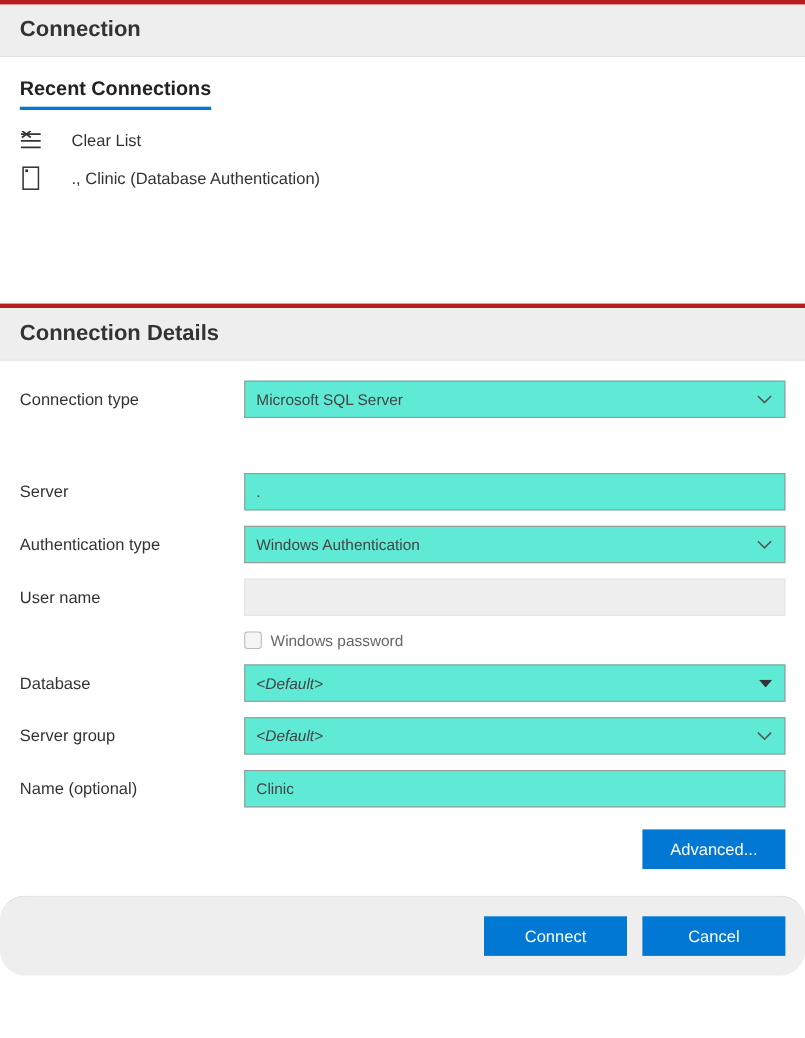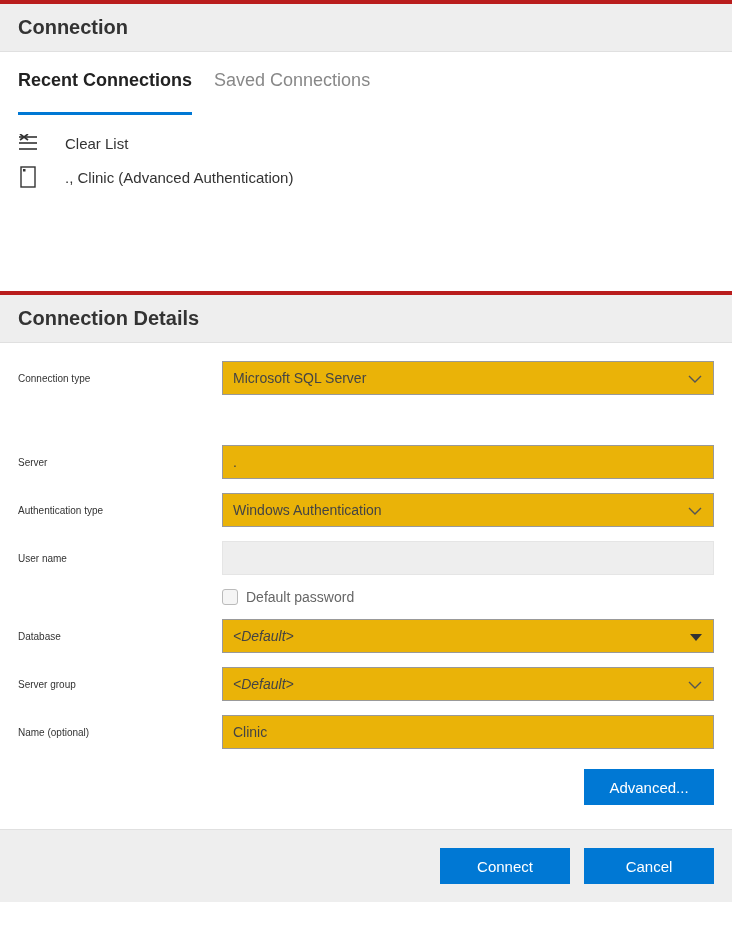--- a/index.html
+++ b/index.html
@@ -31,7 +31,7 @@
 }
 .tab {
   font-size: 18px;
-  padding-bottom: 21px;
+  padding-bottom: 6px;
   cursor: pointer;
   color: #888;
 }

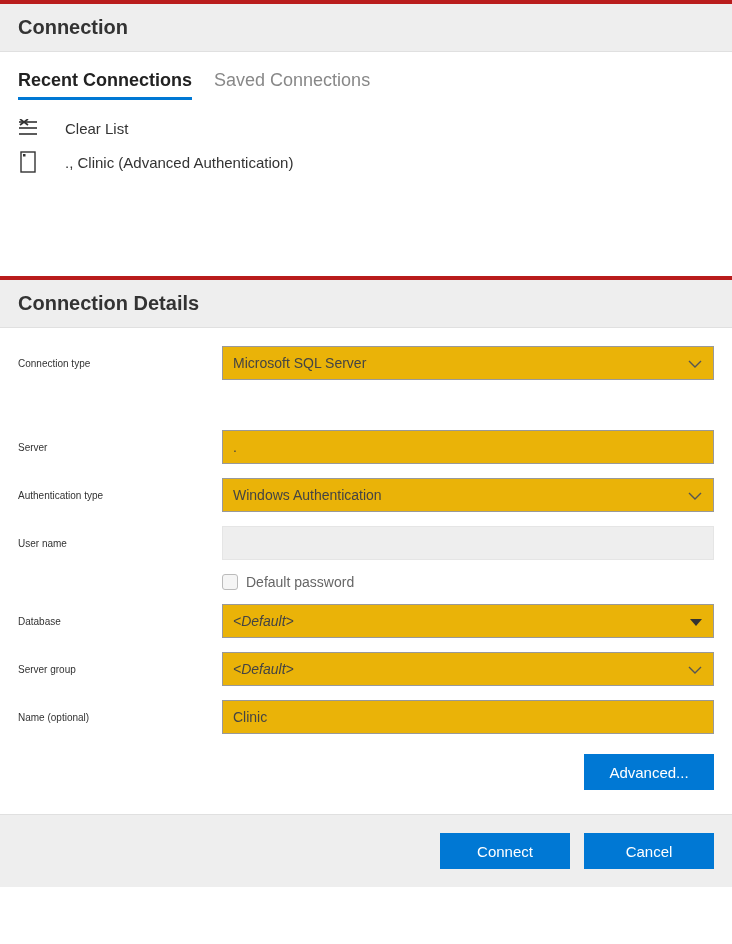--- a/index.html
+++ b/index.html
@@ -151,7 +151,6 @@
 <div class="panel-body">
   <div class="tabs">
     <div class="tab active">Recent Connections</div>
-    <div class="tab">Saved Connections</div>
   </div>
   <div class="recent-list">
     <div class="recent-item">

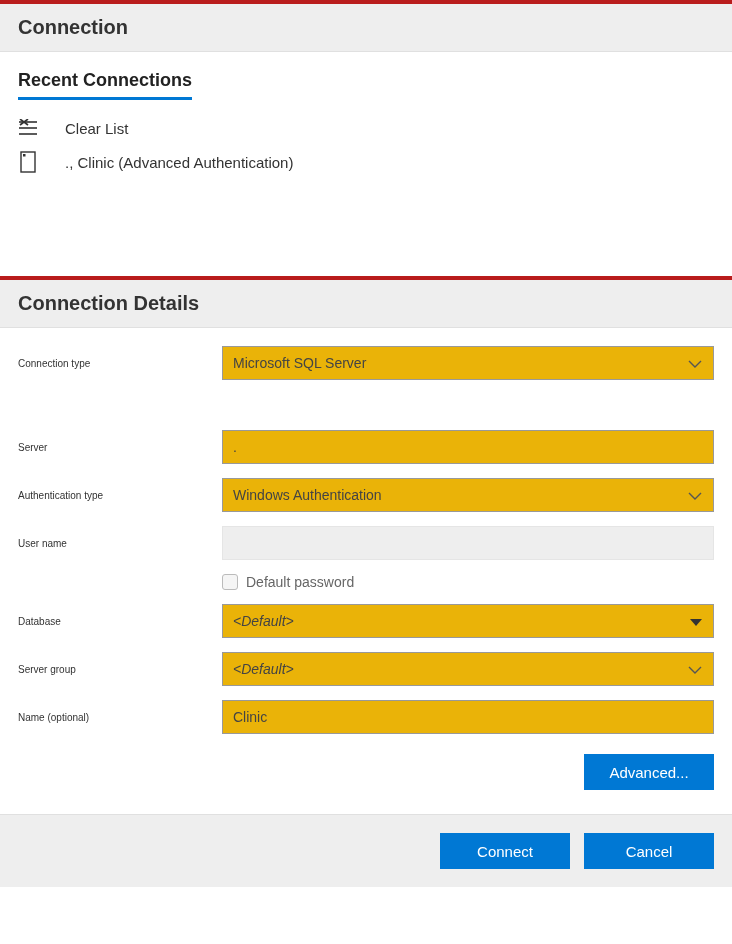--- a/index.html
+++ b/index.html
@@ -172,7 +172,7 @@
           <rect x="3" y="3" width="2.5" height="2.5" fill="#333"></rect>
         </svg>
       </span>
-      <span>., Clinic (Advanced Authentication)</span>
+      <span>., Clinic (Database Authentication)</span>
     </div>
   </div>
 </div>

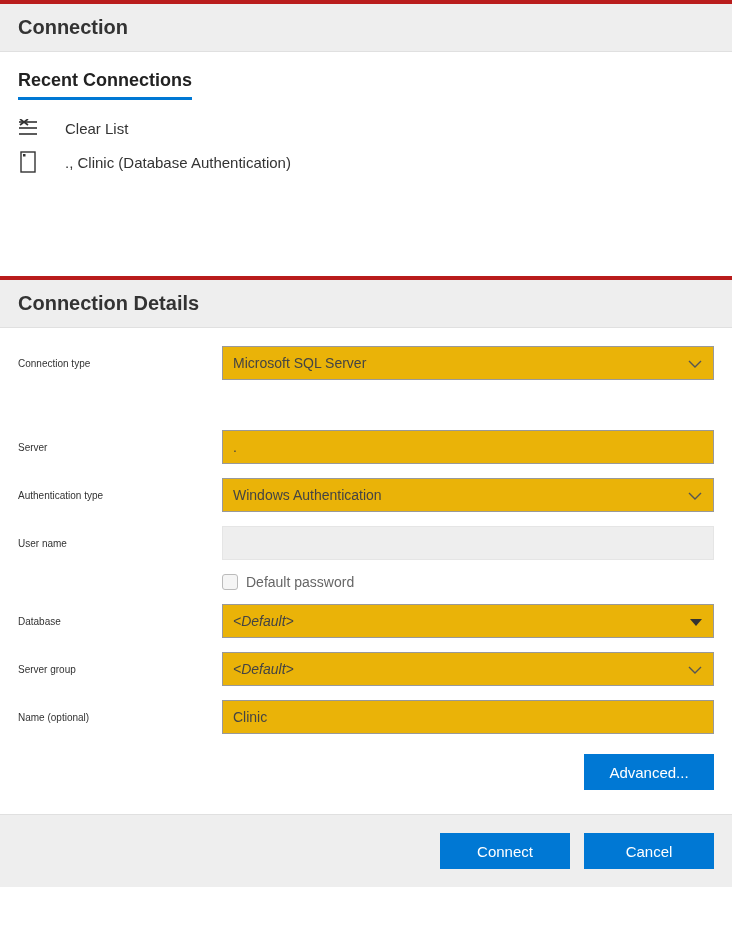--- a/index.html
+++ b/index.html
@@ -74,7 +74,7 @@
 }
 .form-label {
   width: 190px;
-  font-size: 10px;
+  font-size: 15px;
   color: #333;
 }
 .form-field {

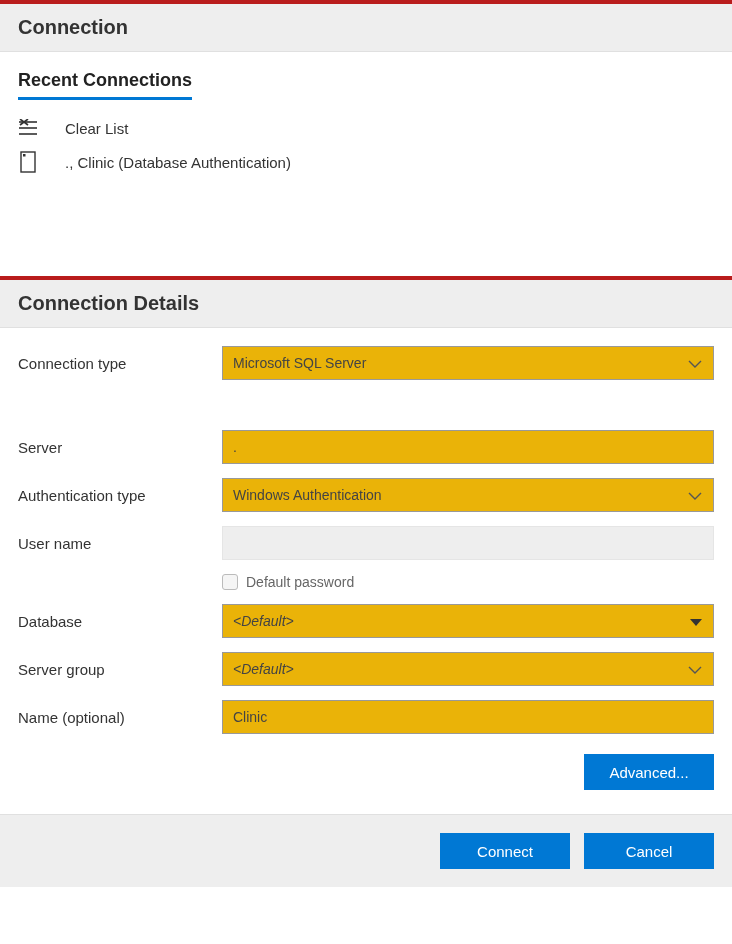--- a/index.html
+++ b/index.html
@@ -87,7 +87,7 @@
   padding: 0 10px;
   font-size: 14px;
   border: 1px solid #999;
-  background: #eab308;
+  background: #5eead4;
   font-family: inherit;
   color: #444;
 }

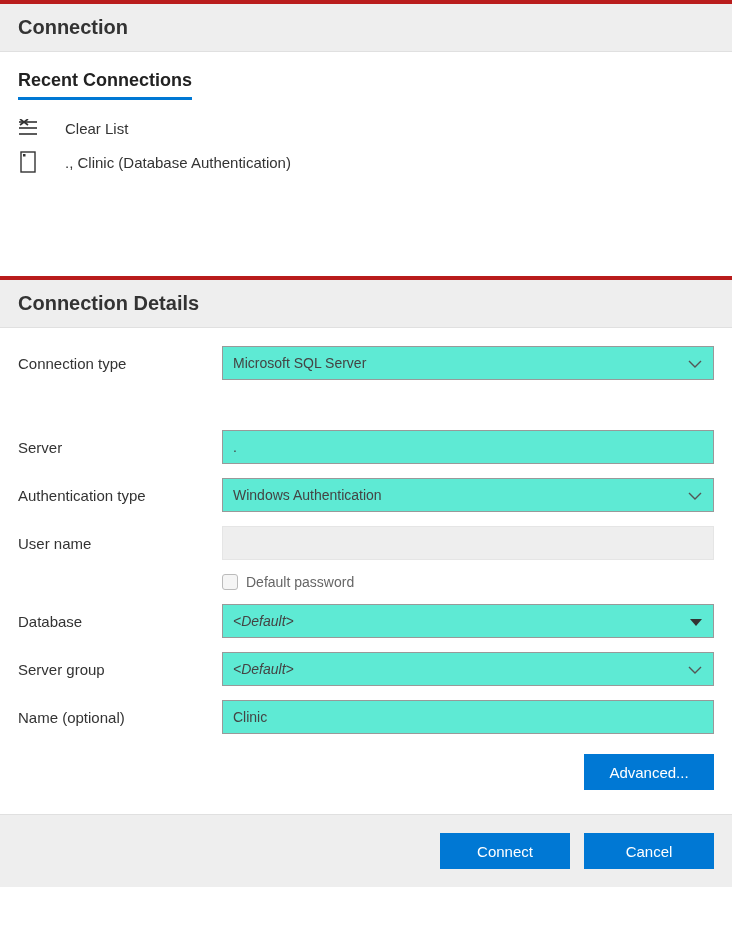--- a/index.html
+++ b/index.html
@@ -226,7 +226,7 @@
 
     <div class="checkbox-row">
       <div class="checkbox"></div>
-      <span class="checkbox-label">Default password</span>
+      <span class="checkbox-label">Windows password</span>
     </div>
 
     <div class="form-row">

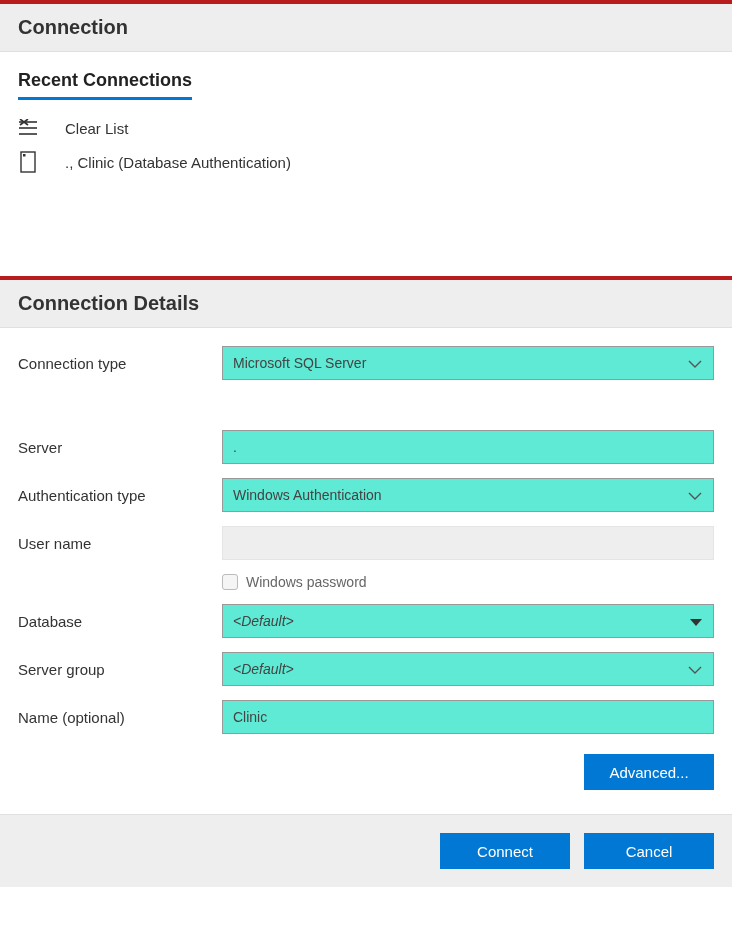--- a/index.html
+++ b/index.html
@@ -139,6 +139,7 @@
   display: flex;
   justify-content: flex-end;
   gap: 14px;
+  border-radius: 23px;
 }
 .spacer { height: 22px; }
 </style>

